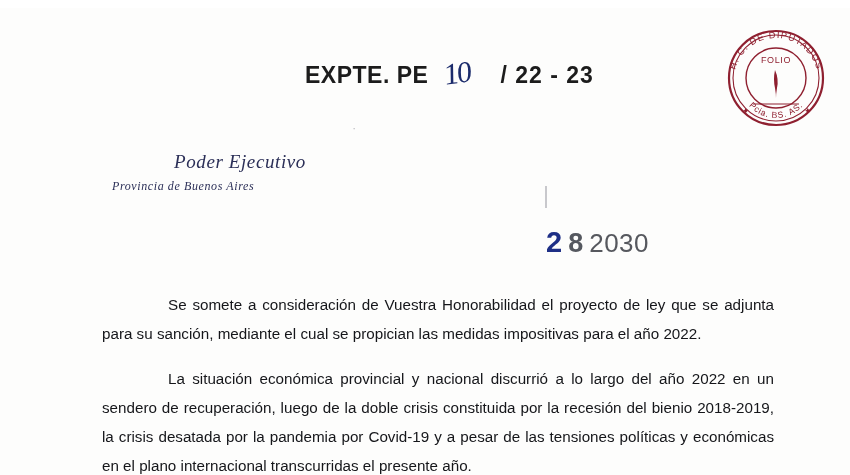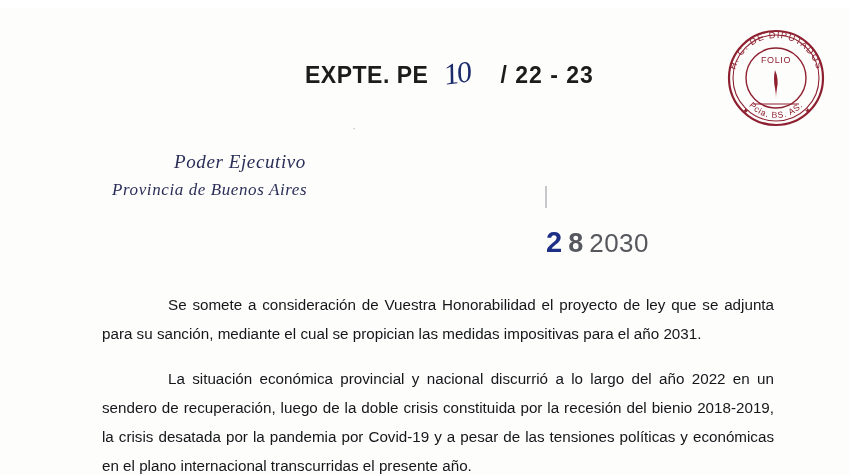--- a/index.html
+++ b/index.html
@@ -76,7 +76,7 @@
     padding-left: 62px;
   }
   .letterhead .l2 {
-    font-size: 17px;
+    font-size: 12px;
     letter-spacing: 0.6px;
   }
 

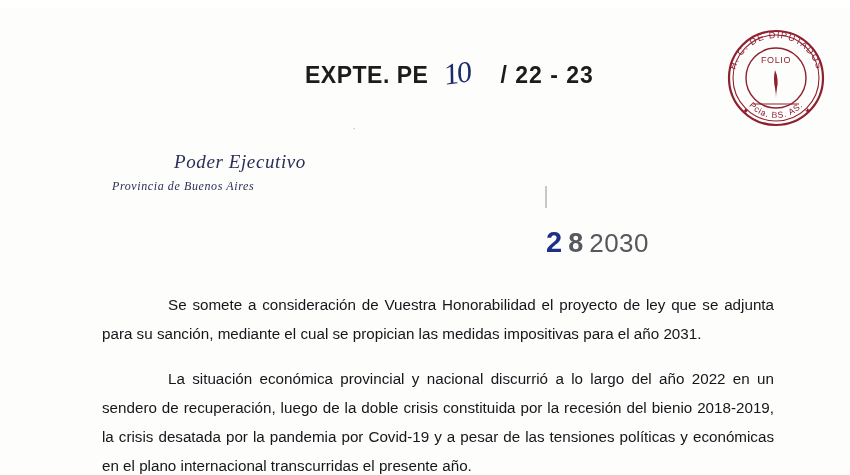--- a/index.html
+++ b/index.html
@@ -210,7 +210,7 @@
   </div>
 
   <div class="body">
-    <p class="para">Se somete a consideración de Vuestra Honorabilidad el proyecto de ley que se adjunta para su sanción, mediante el cual se propician las medidas impositivas para el año 2031.</p>
+    <p class="para">Se somete a consideración de Vuestra Honorabilidad el proyecto de ley que se adjunta para su sanción, mediante el cual se propician las medidas impositivas para el año 2022.</p>
     <p class="para">La situación económica provincial y nacional discurrió a lo largo del año 2022 en un sendero de recuperación, luego de la doble crisis constituida por la recesión del bienio 2018-2019, la crisis desatada por la pandemia por Covid-19 y a pesar de las tensiones políticas y económicas en el plano internacional transcurridas el presente año.</p>
   </div>
 

